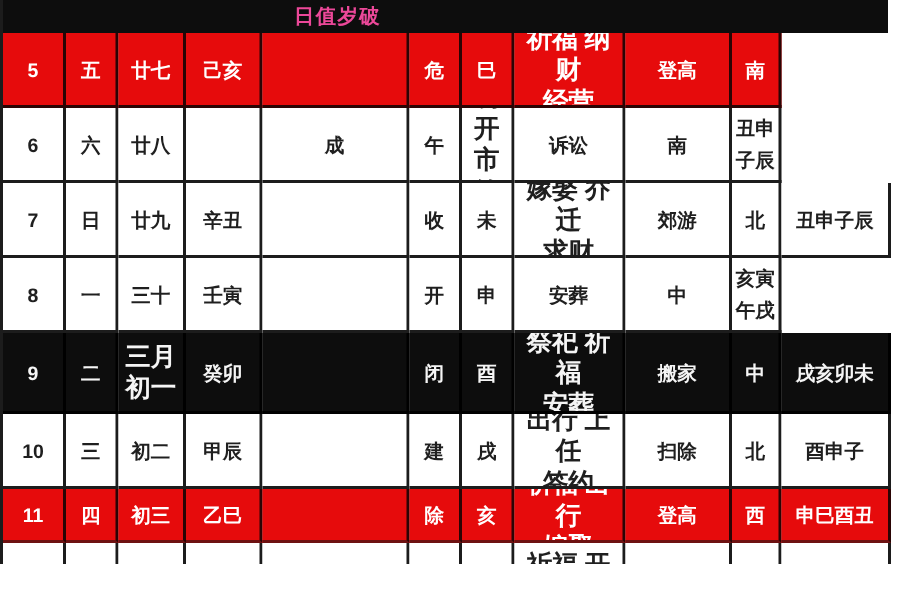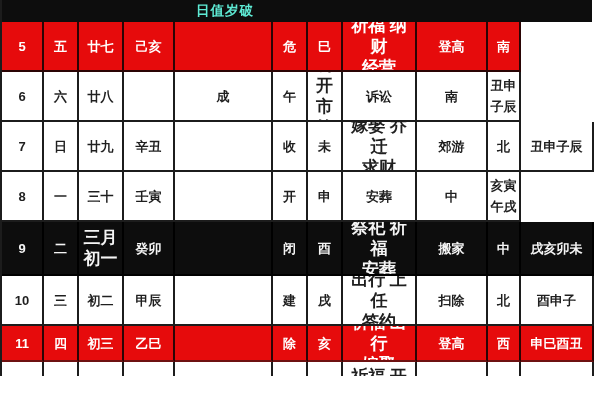--- a/index.html
+++ b/index.html
@@ -21,7 +21,7 @@
   .thead .title{
     position:absolute;left:194px;top:0;
     line-height:22px;
-    color:#5eead4;
+    color:#ec4899;
     font-size:13.5px;
     letter-spacing:1px;
     white-space:nowrap;

